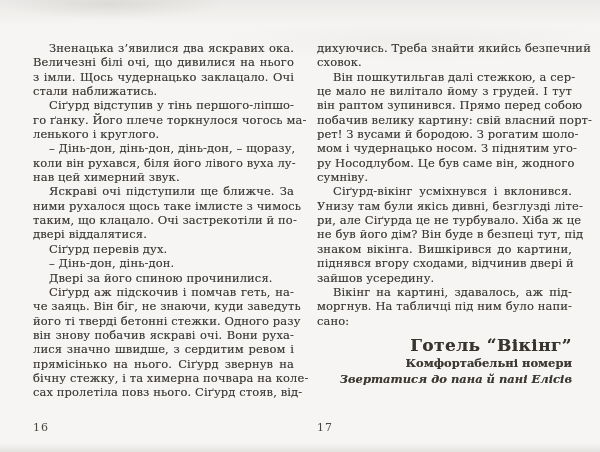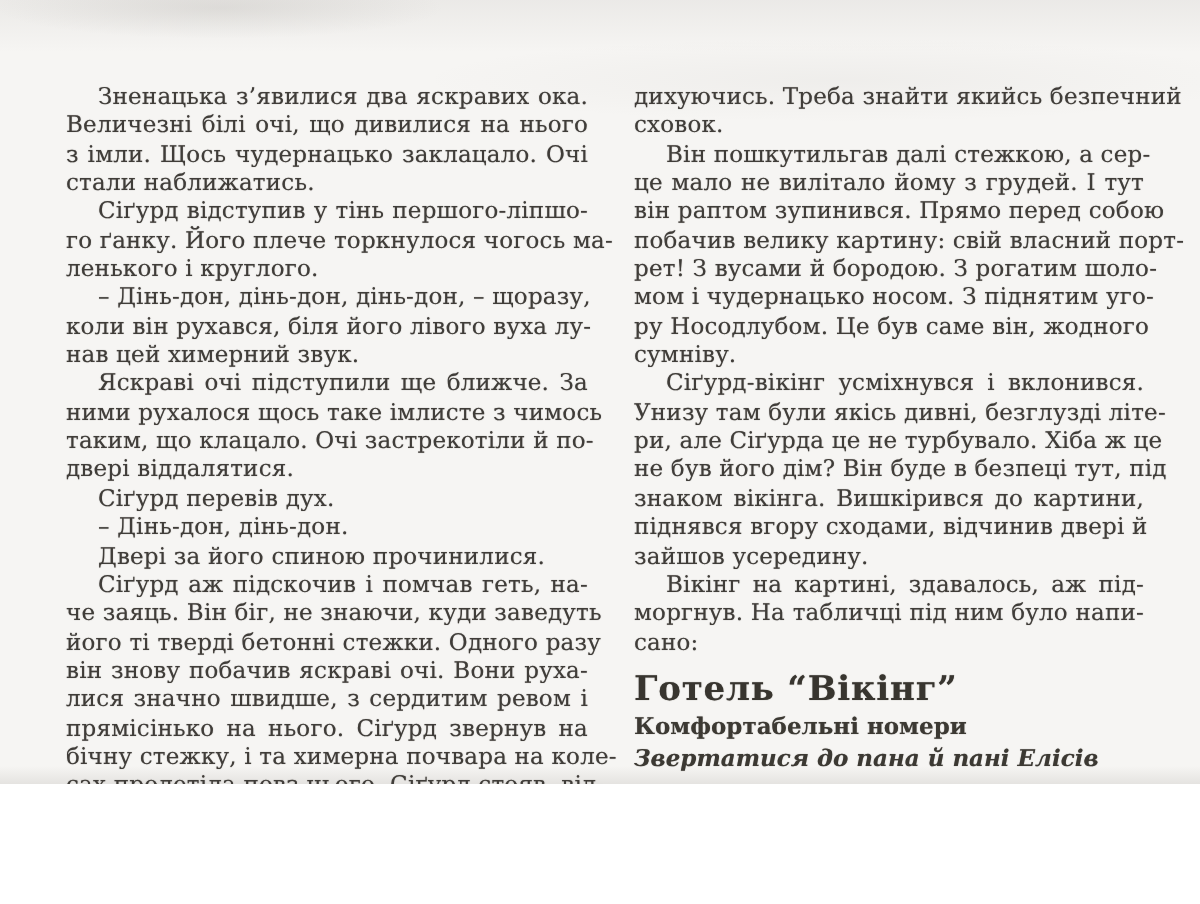--- a/index.html
+++ b/index.html
@@ -6,7 +6,7 @@
   .screen {
     position: relative;
     width: 600px;
-    height: 392px;
+    height: 452px;
     overflow: hidden;
     background:
       radial-gradient(ellipse 160px 22px at 110px 4px, rgba(125,120,114,0.14), rgba(125,120,114,0) 70%),

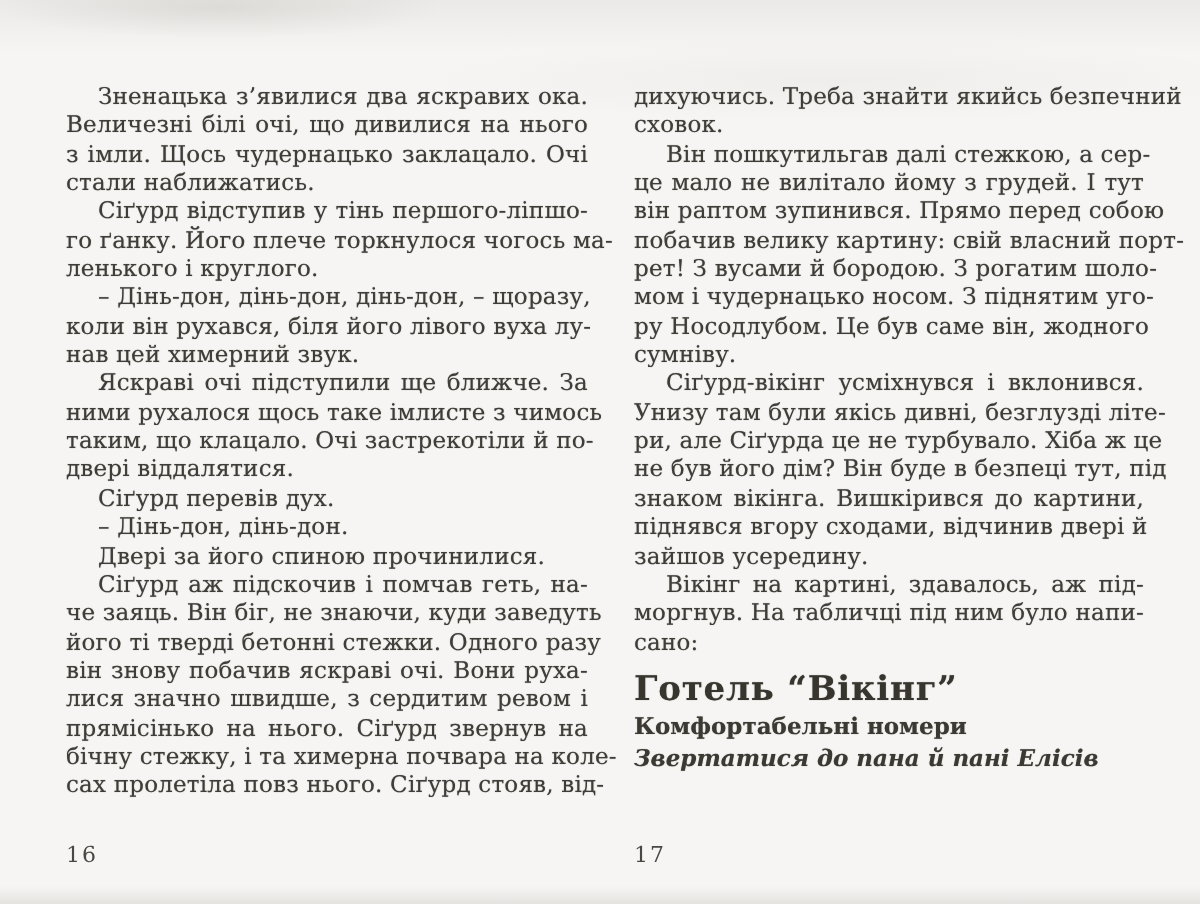--- a/index.html
+++ b/index.html
@@ -35,7 +35,7 @@
   }
   .line.endp { text-align-last: left; }
   .line.indent { text-indent: 16px; }
-  .sign { margin-top: 7px; text-align: left; }
+  .sign { margin-top: 7px; text-align: right; }
   .sign-title {
     font-size: 17px;
     font-weight: bold;

